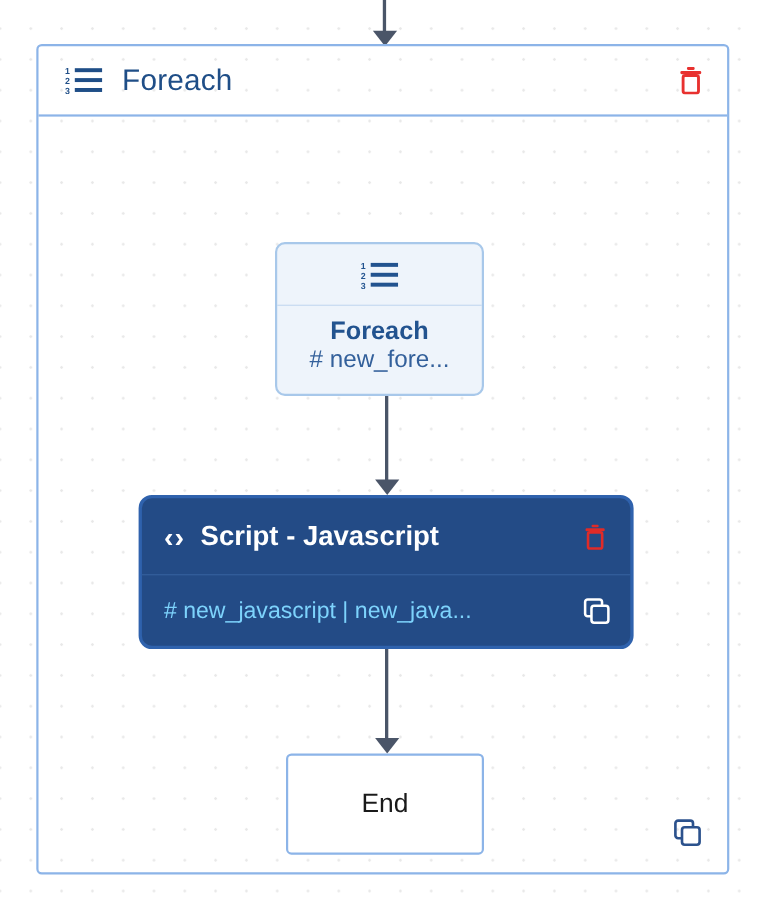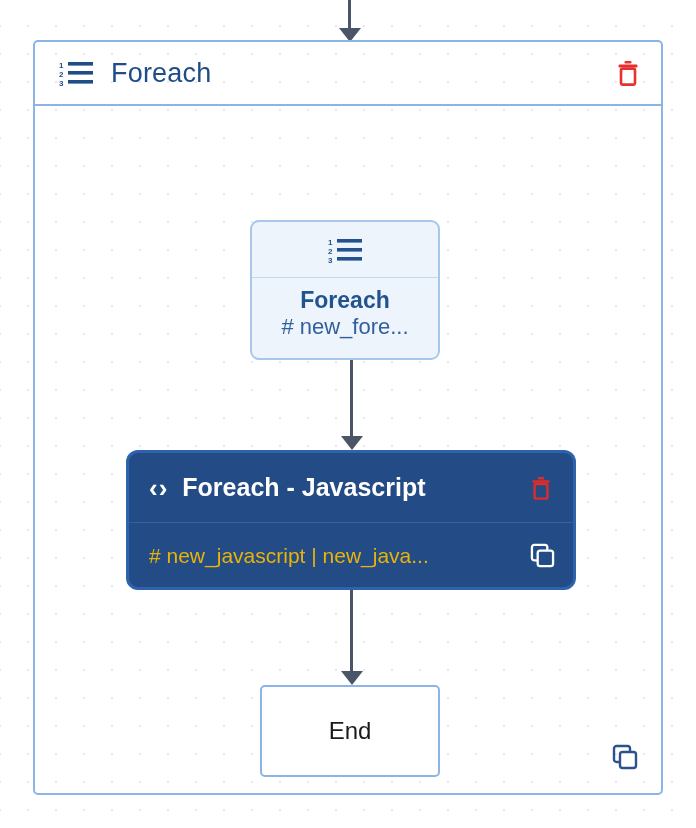--- a/index.html
+++ b/index.html
@@ -293,7 +293,7 @@
       <div class="node" id="node-script">
         <div class="script-header">
           <span class="code-icon">‹›</span>
-          <span class="script-title">Foreach - Javascript</span>
+          <span class="script-title">Script - Javascript</span>
           <span class="spacer"></span>
           <span class="trash-btn">
             <svg viewBox="0 0 24 26" width="22" height="24" aria-hidden="true">

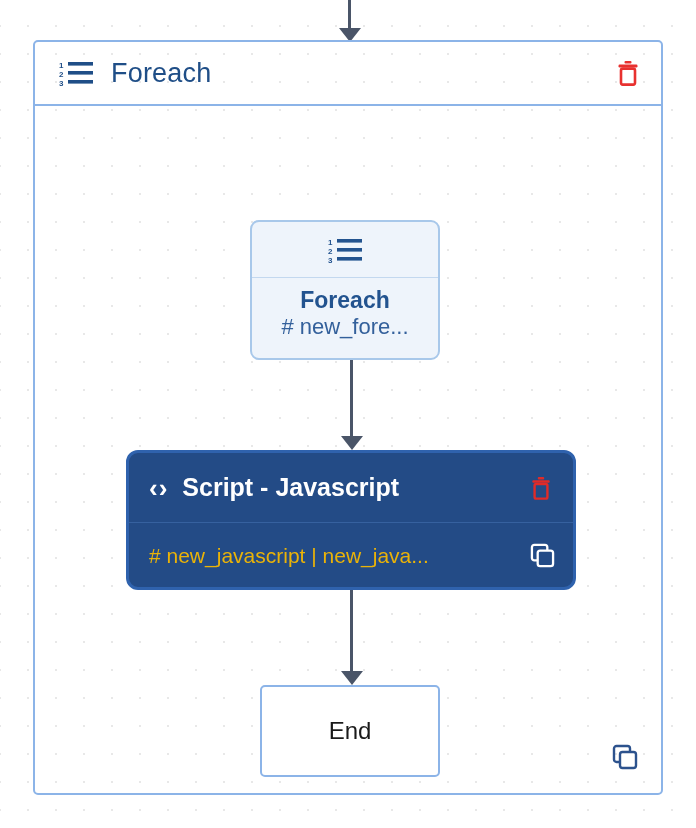--- a/index.html
+++ b/index.html
@@ -207,7 +207,7 @@
     padding: 0 17px 0 20px;
   }
   #node-script .script-sub {
-    color: #eab308;
+    color: #7dd3fc;
     font-size: 21px;
     white-space: nowrap;
     line-height: 1;

